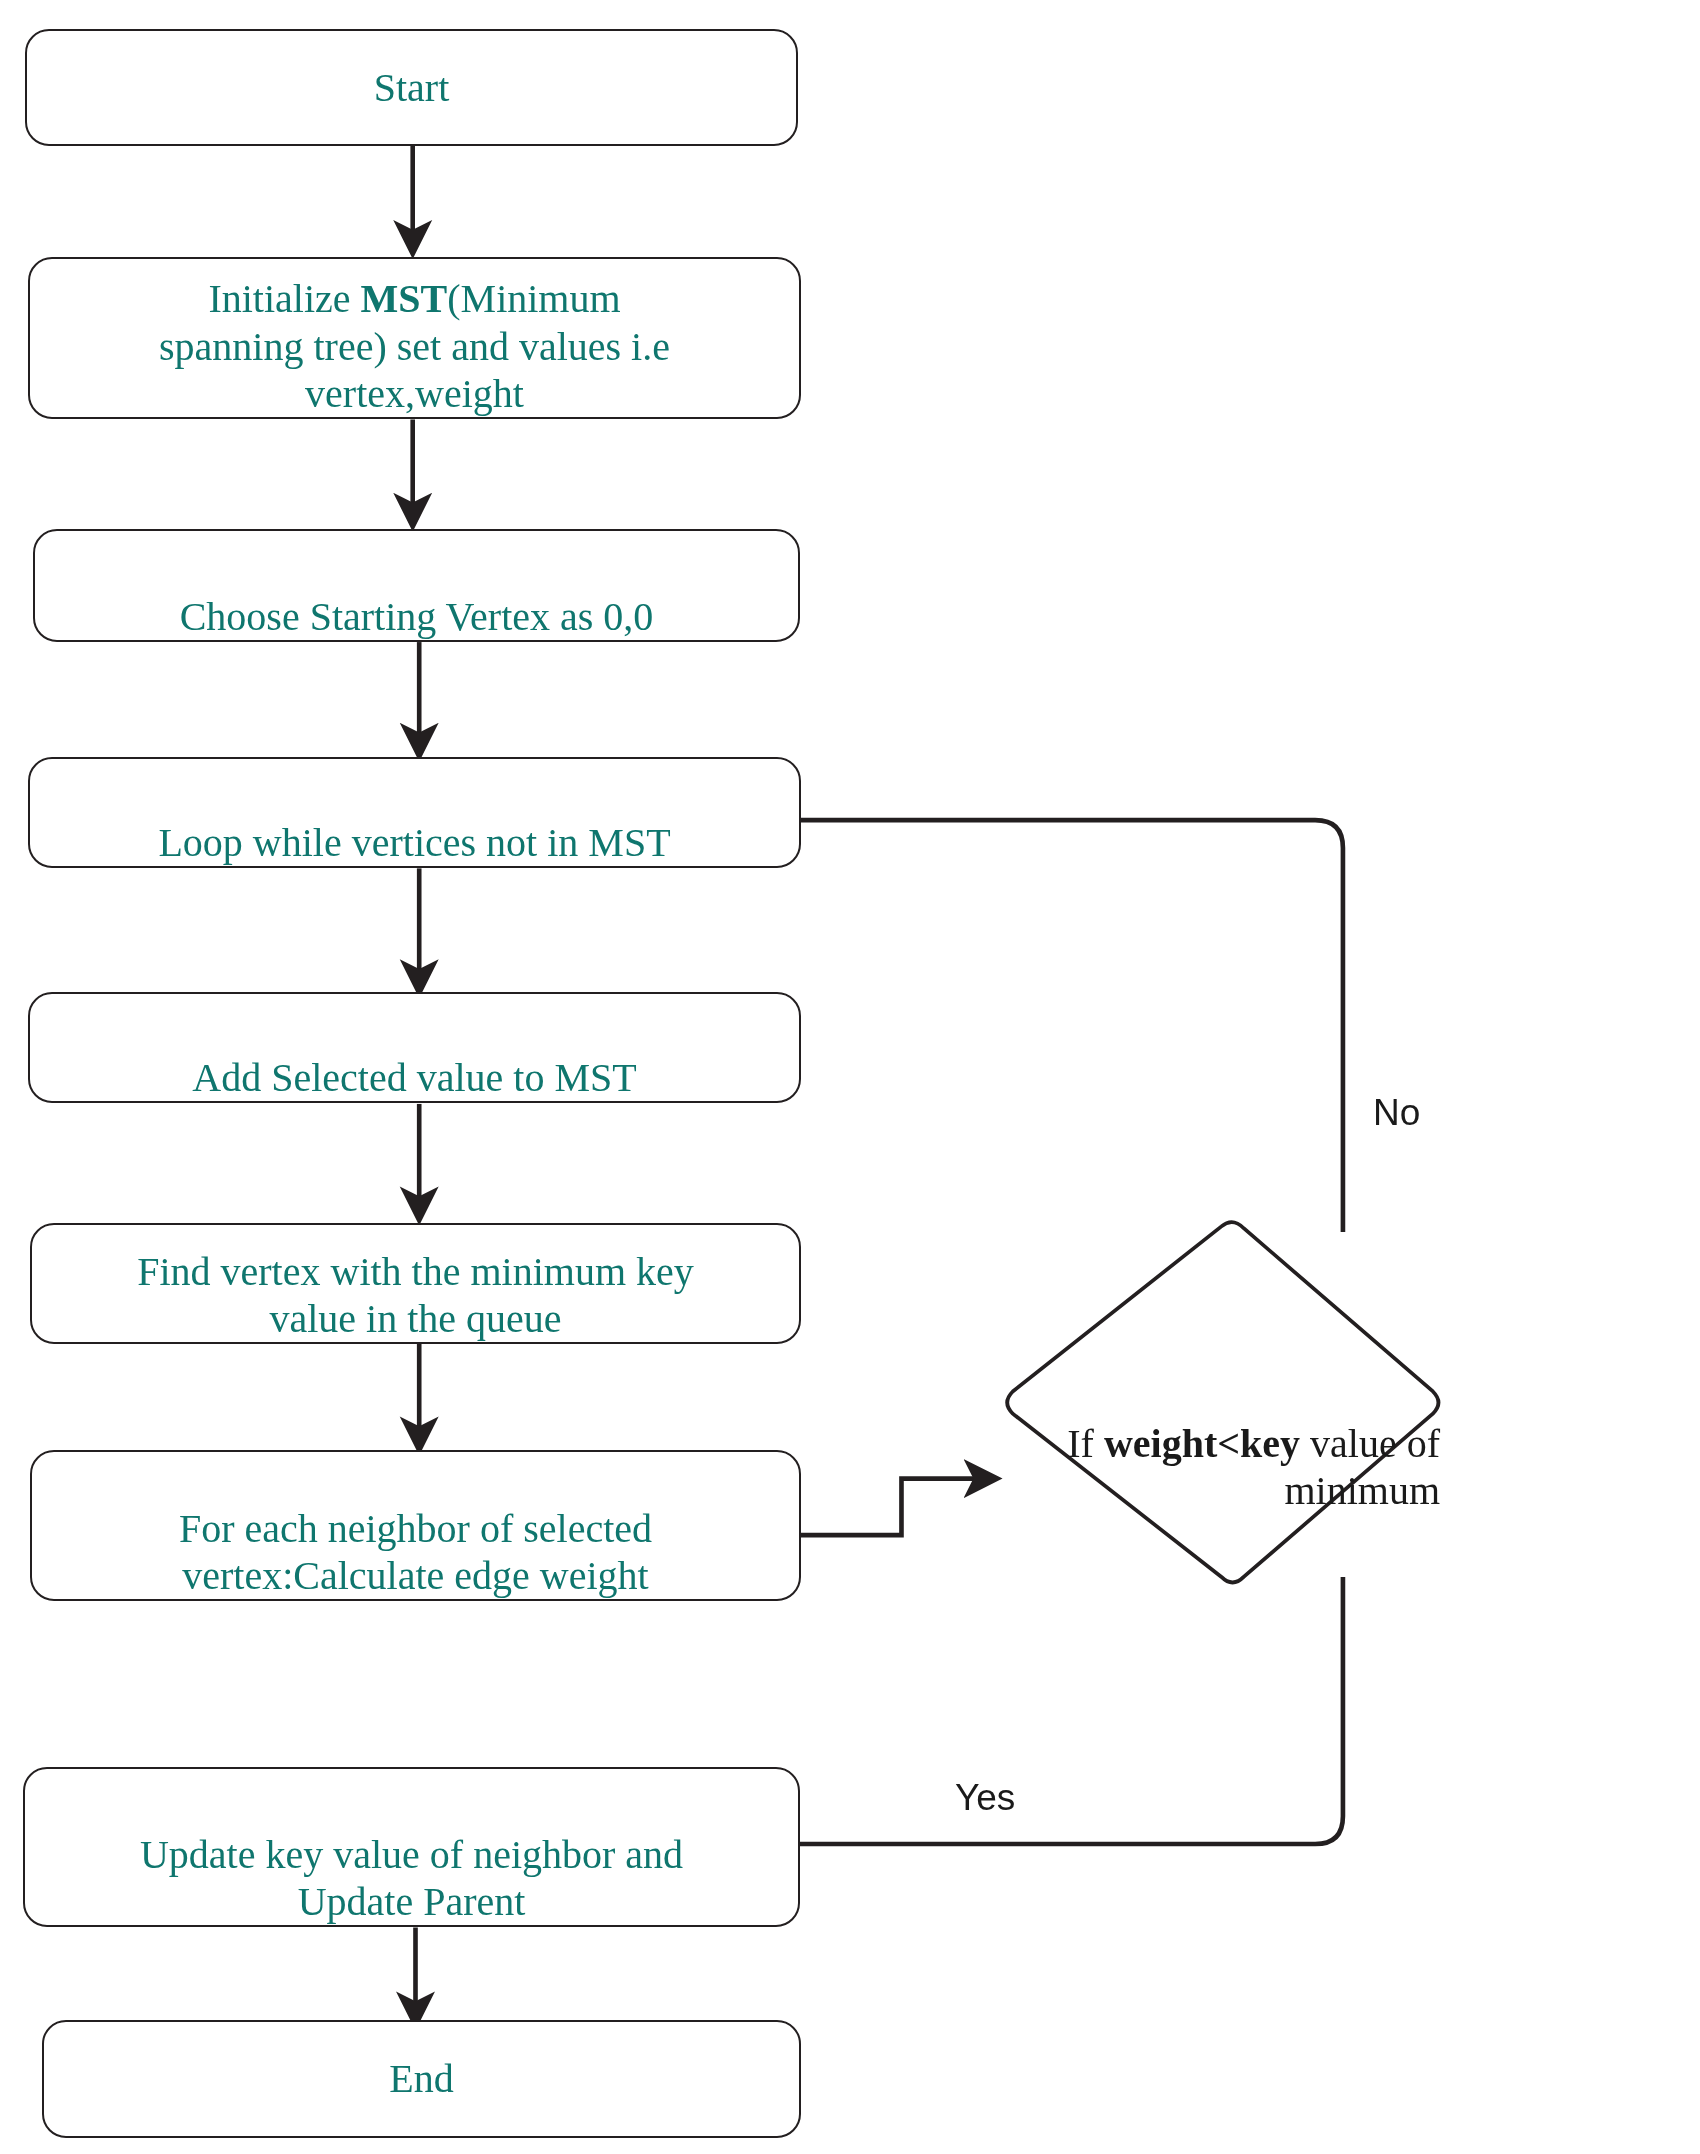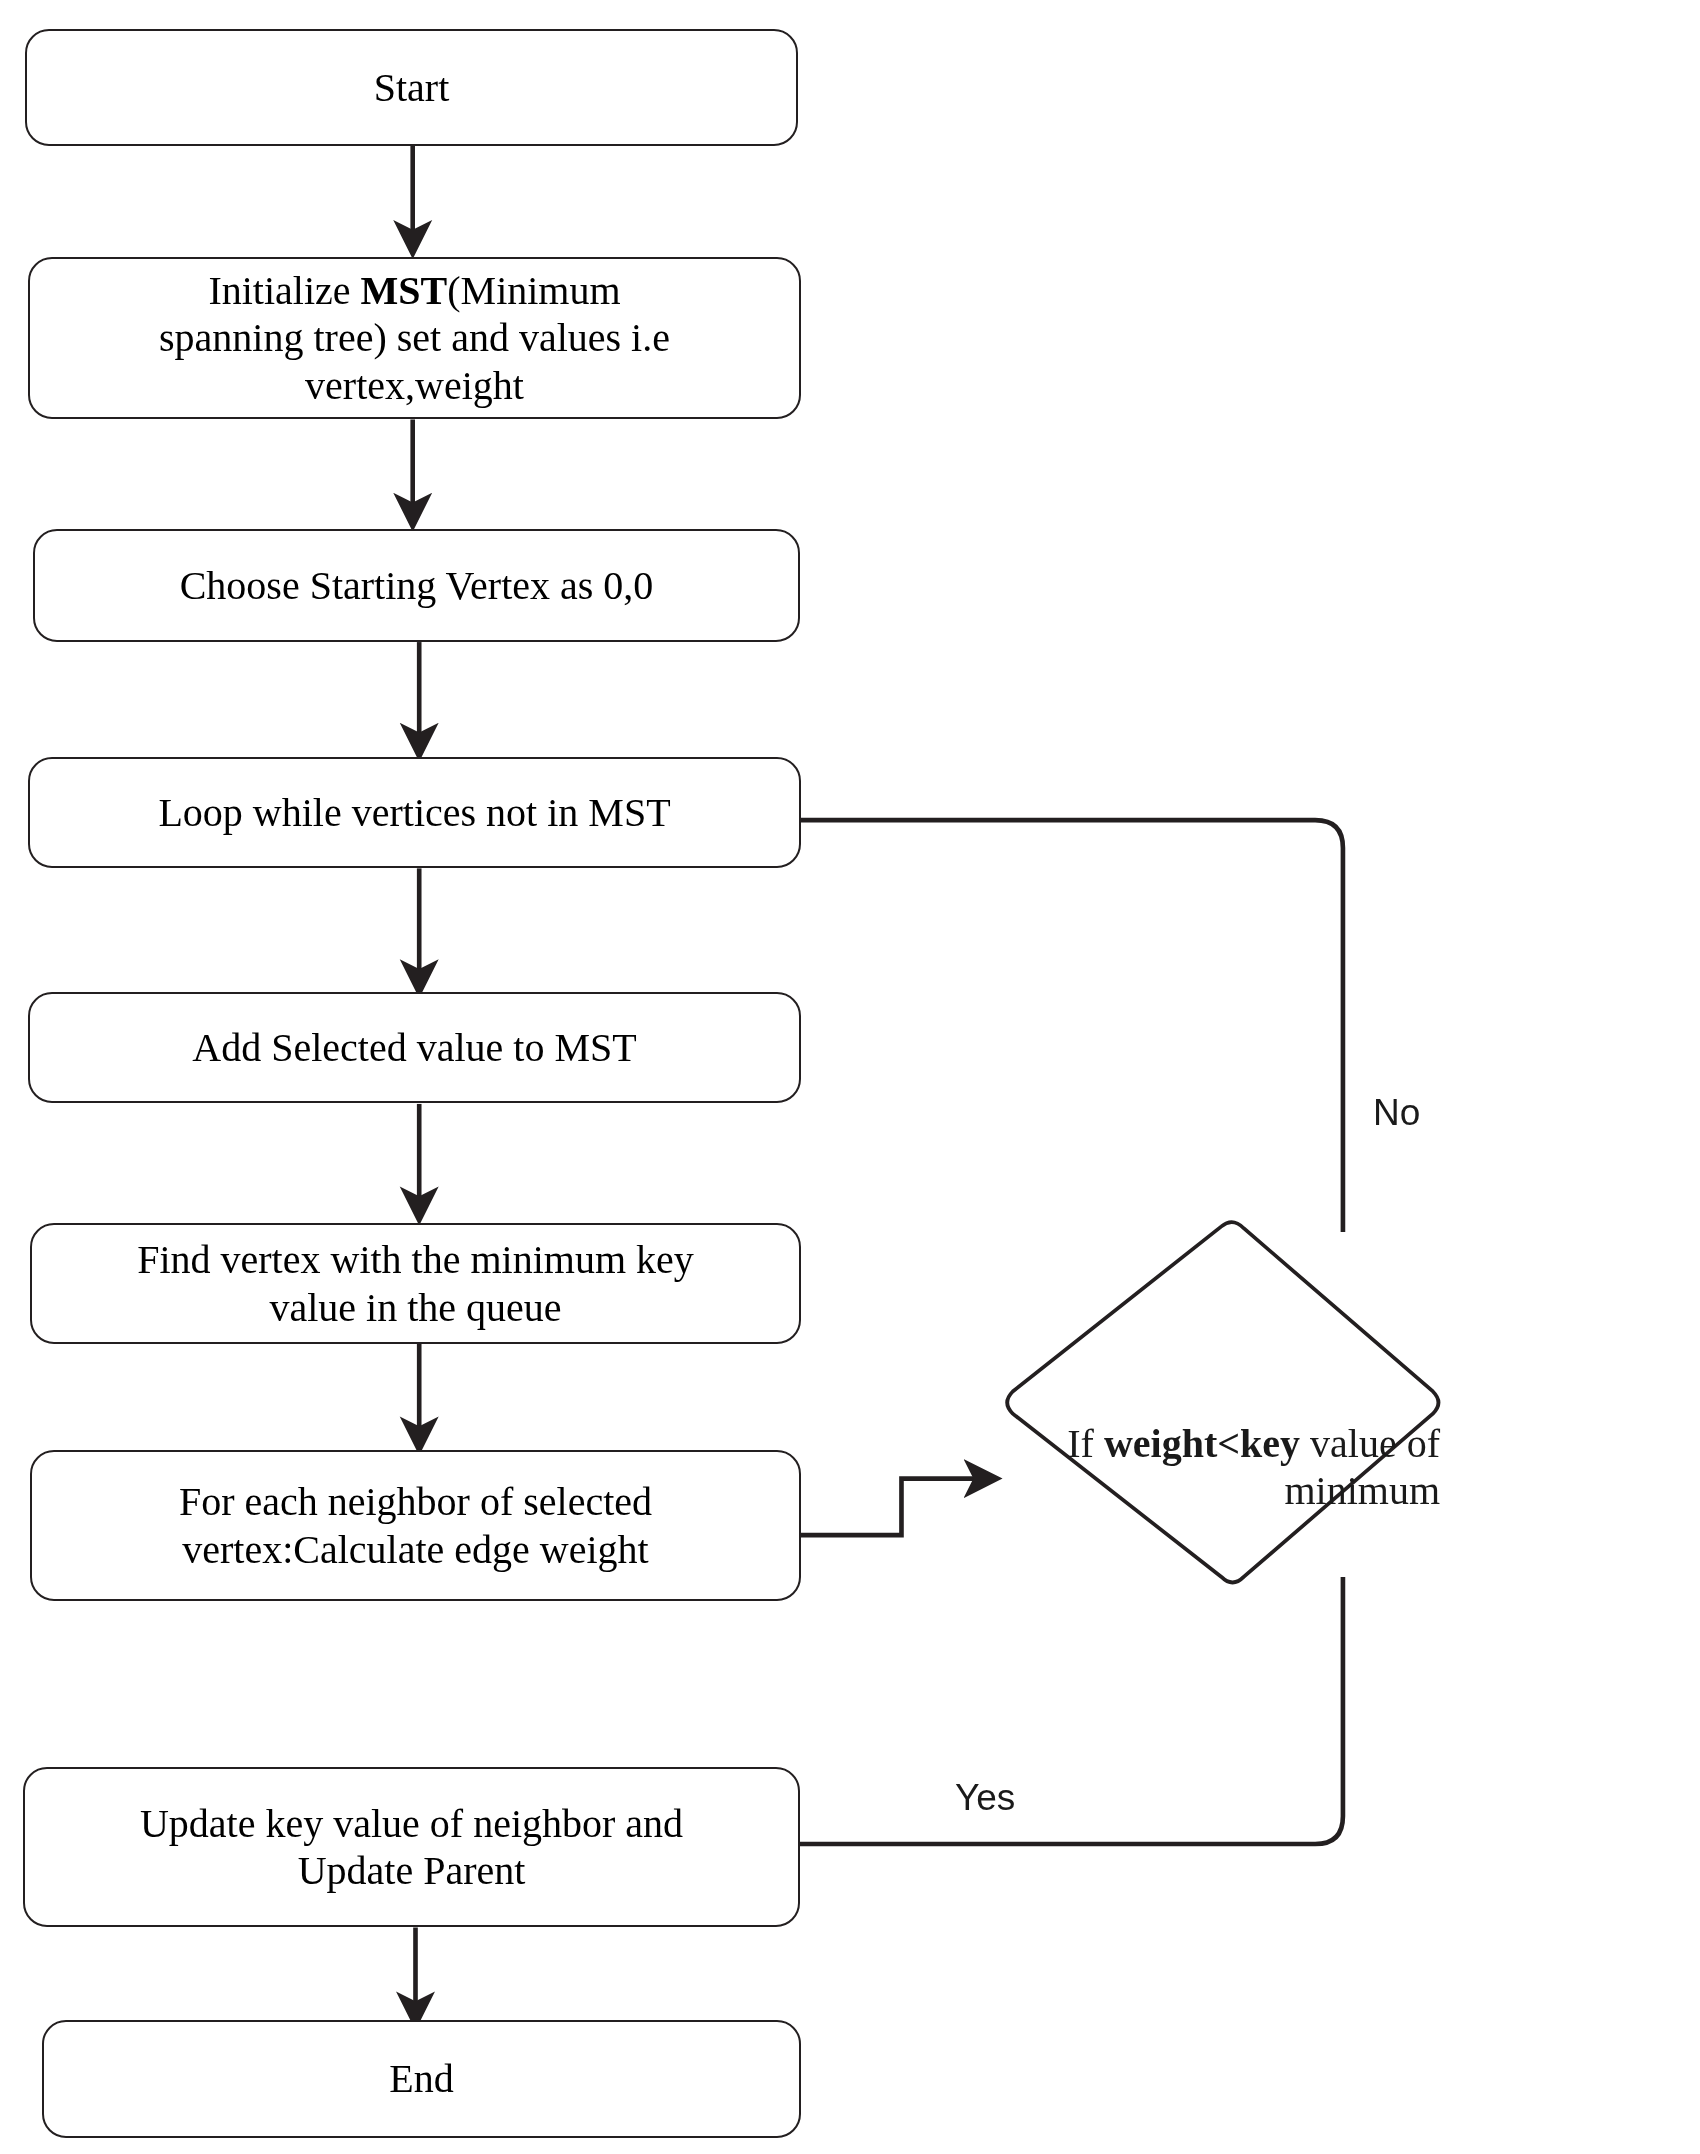--- a/index.html
+++ b/index.html
@@ -25,7 +25,7 @@
     align-items: center;
     justify-content: center;
     text-align: center;
-    color: #000000;
+    color: #0f766e;
     line-height: 1.18;
     white-space: pre-line;
     padding: 0 2px;

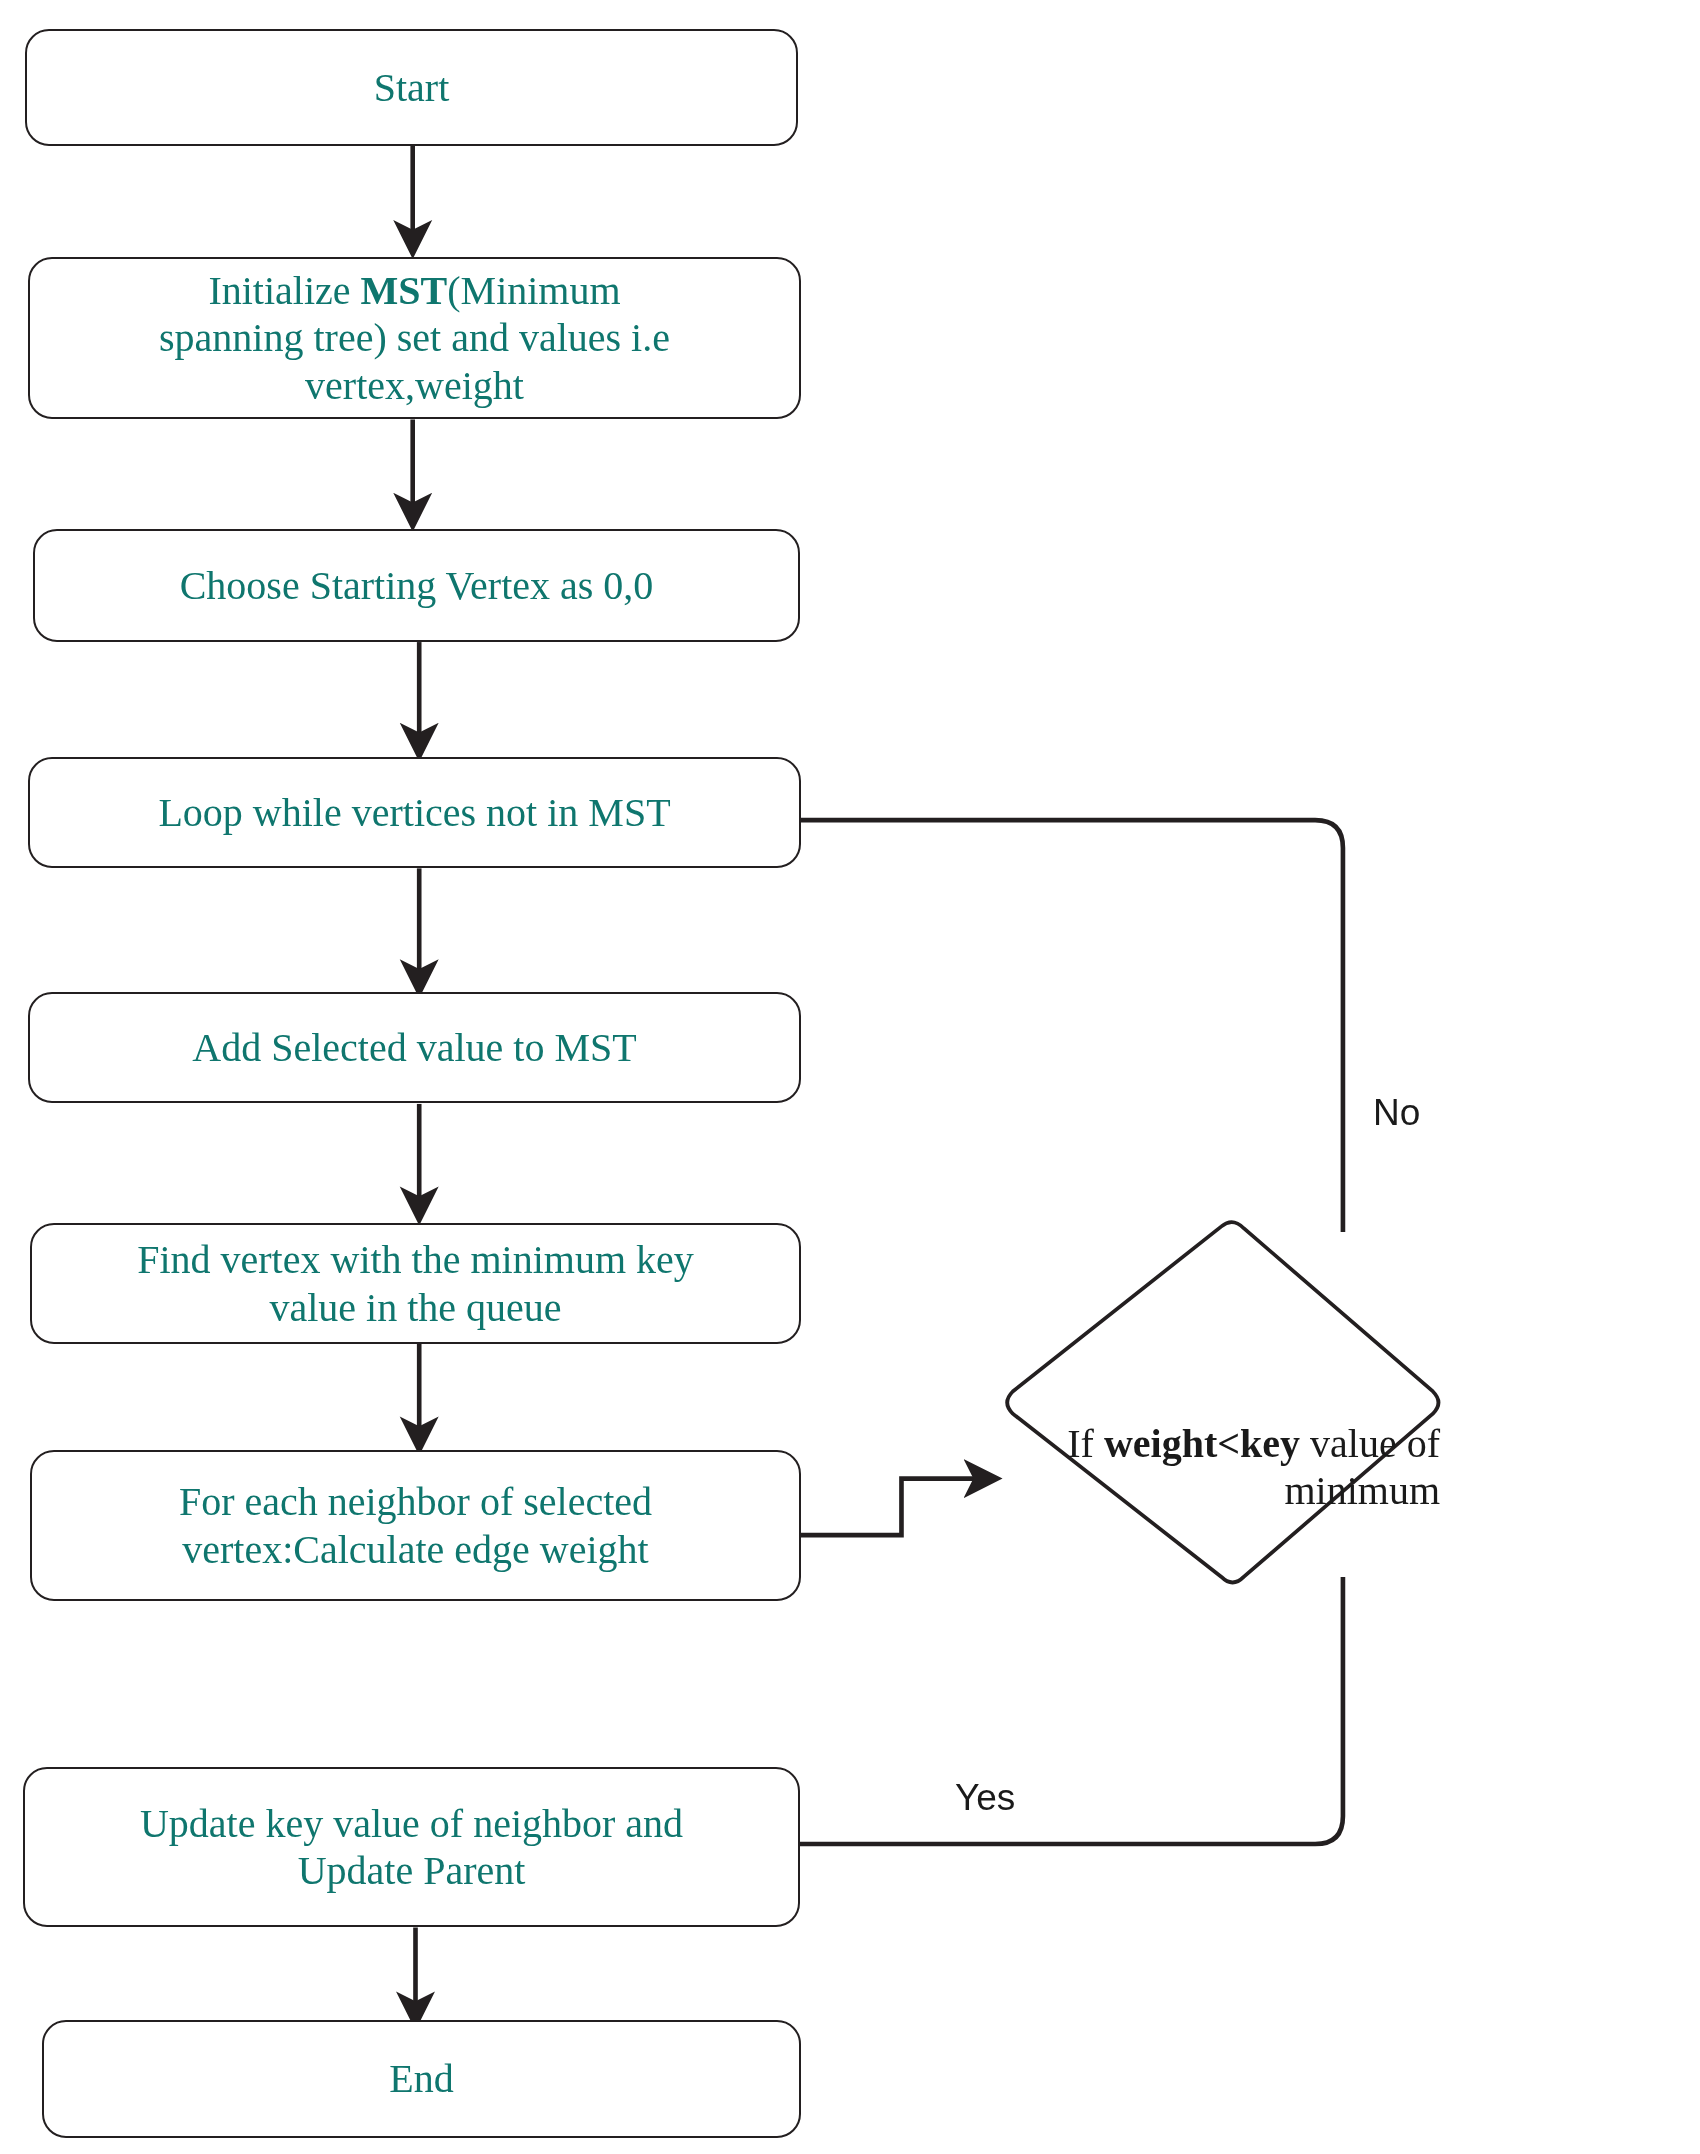--- a/index.html
+++ b/index.html
@@ -34,7 +34,7 @@
     display: block;
     width: 100%;
   }
-  .node.proc { font-size: 40px; }
+  .node.proc { font-size: 40px; align-items: flex-end; }
   .node.term { font-size: 40px; }
 
   

